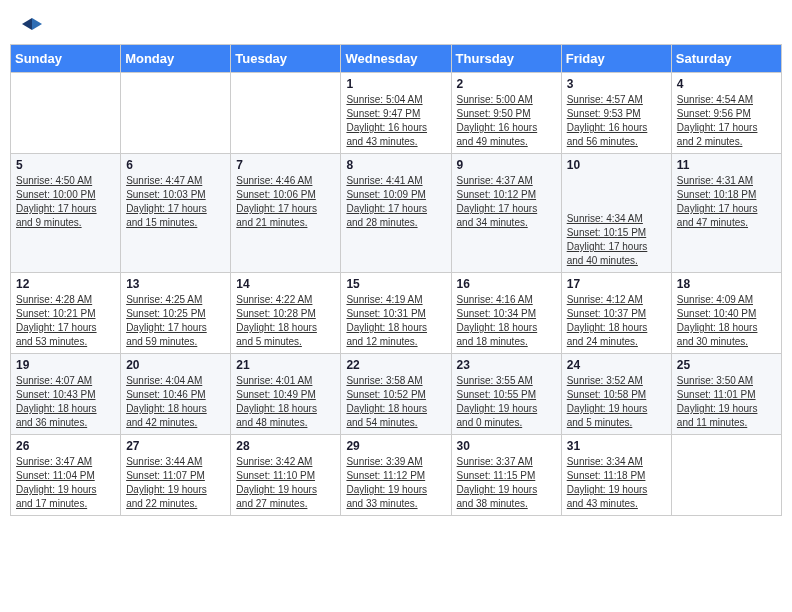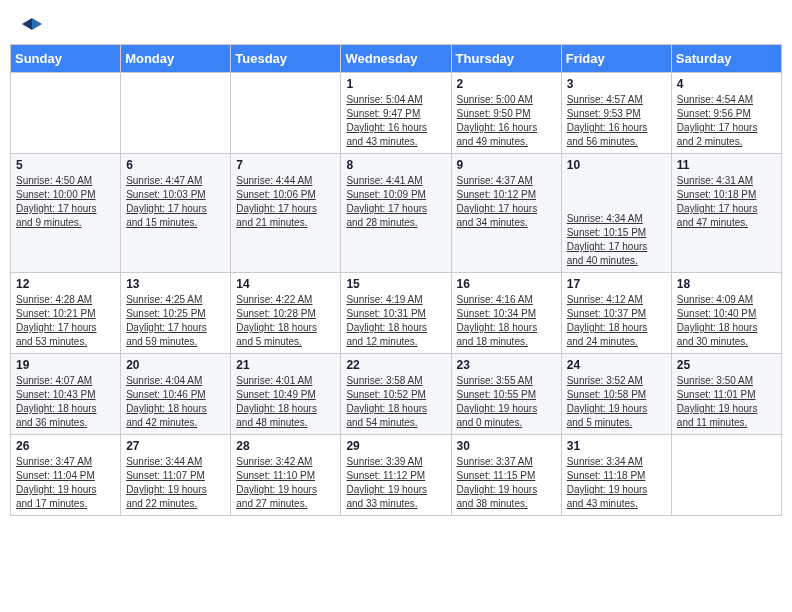--- a/index.html
+++ b/index.html
@@ -186,7 +186,7 @@
             </td>
             <td>
               <span class="day-number">7</span>
-              <div class="day-info" style="white-space: pre-line;">Sunrise: 4:44 AM
+              <div class="day-info" style="white-space: pre-line;">Sunrise: 4:46 AM
 Sunset: 10:06 PM
 Daylight: 17 hours
 and 21 minutes.</div>

